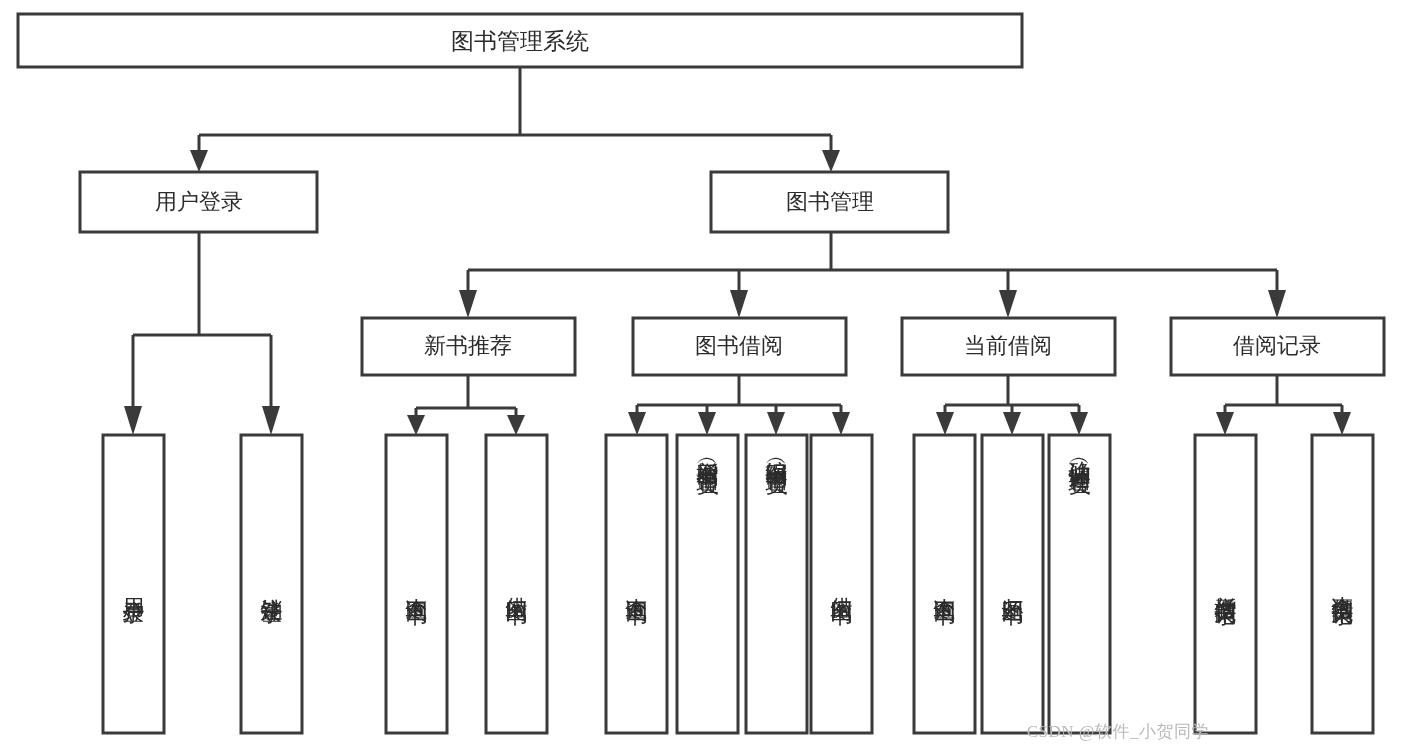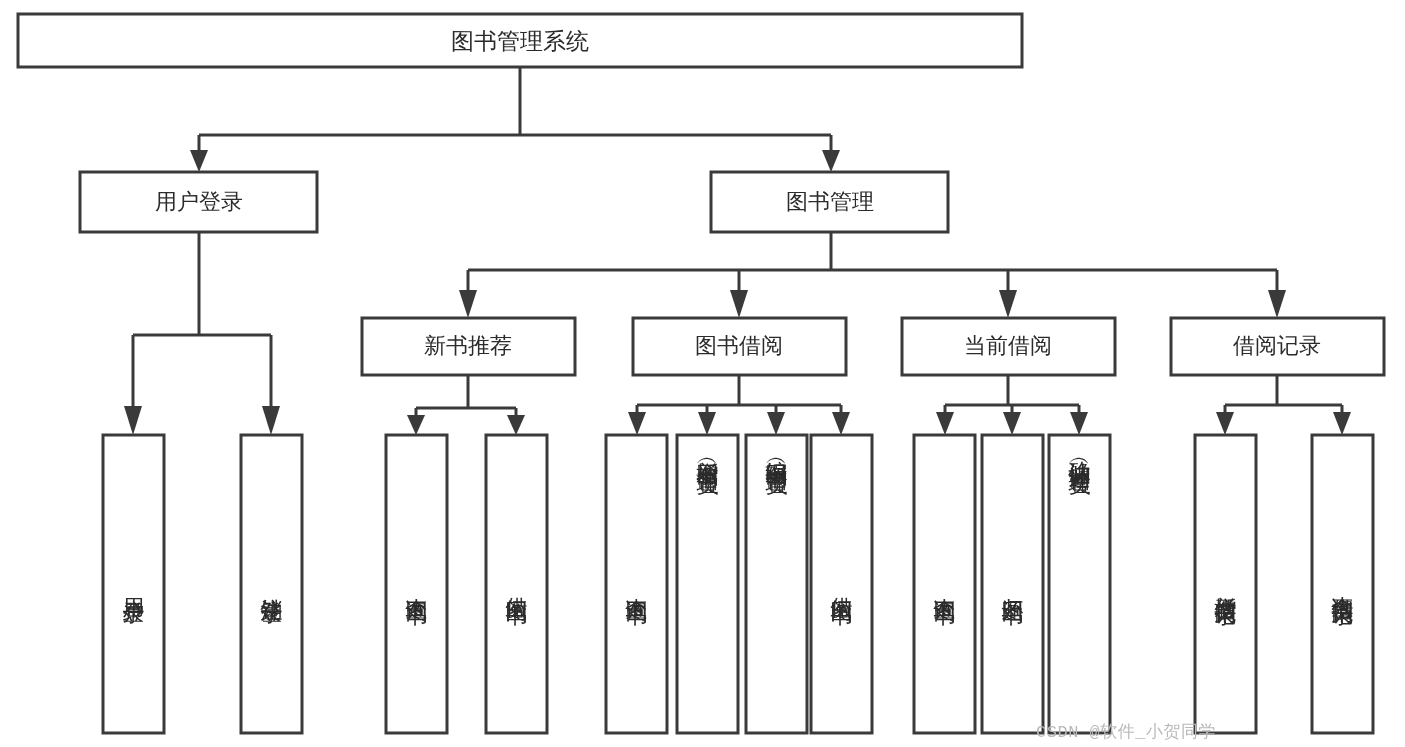--- a/index.html
+++ b/index.html
@@ -84,9 +84,9 @@
   }
   #watermark {
     position: absolute;
-    right: 10px;
+    right: 17px;
     bottom: 4px;
-    font-family: Liberation Mono, monospace;
+    font-family: Liberation Serif, serif;
     font-size: 17px;
     color: #b9b9b9;
     letter-spacing: 0.5px;

